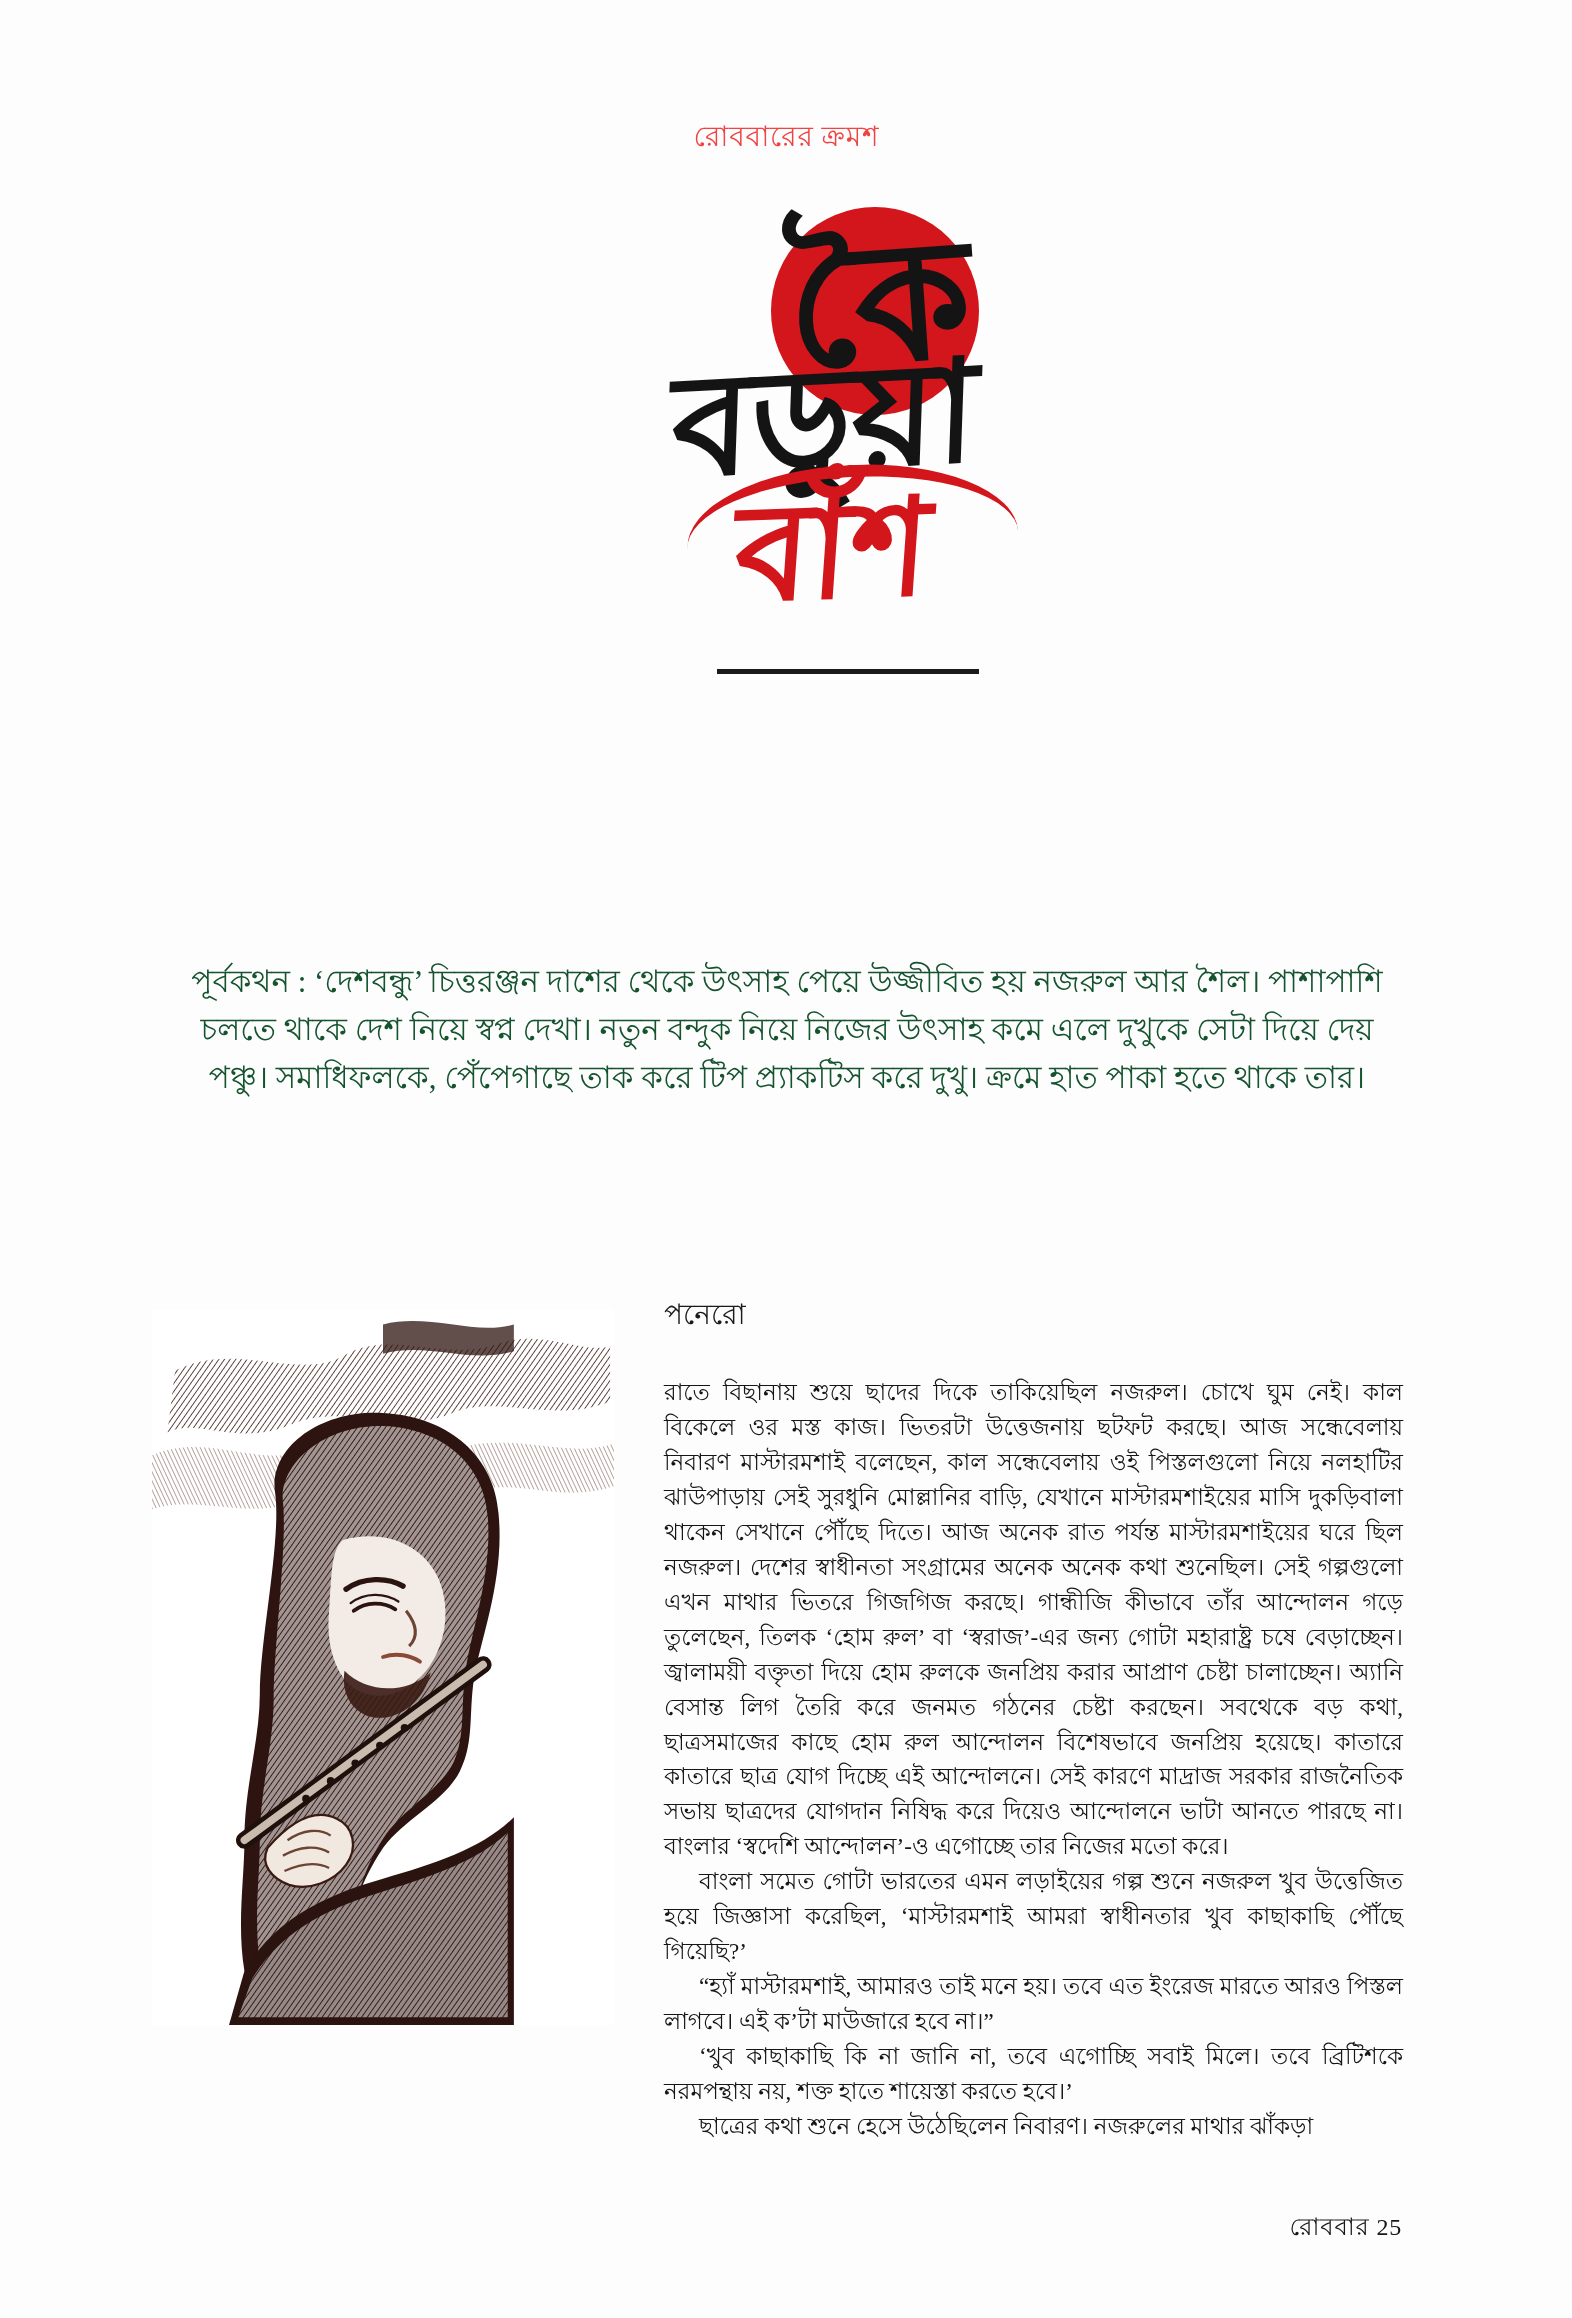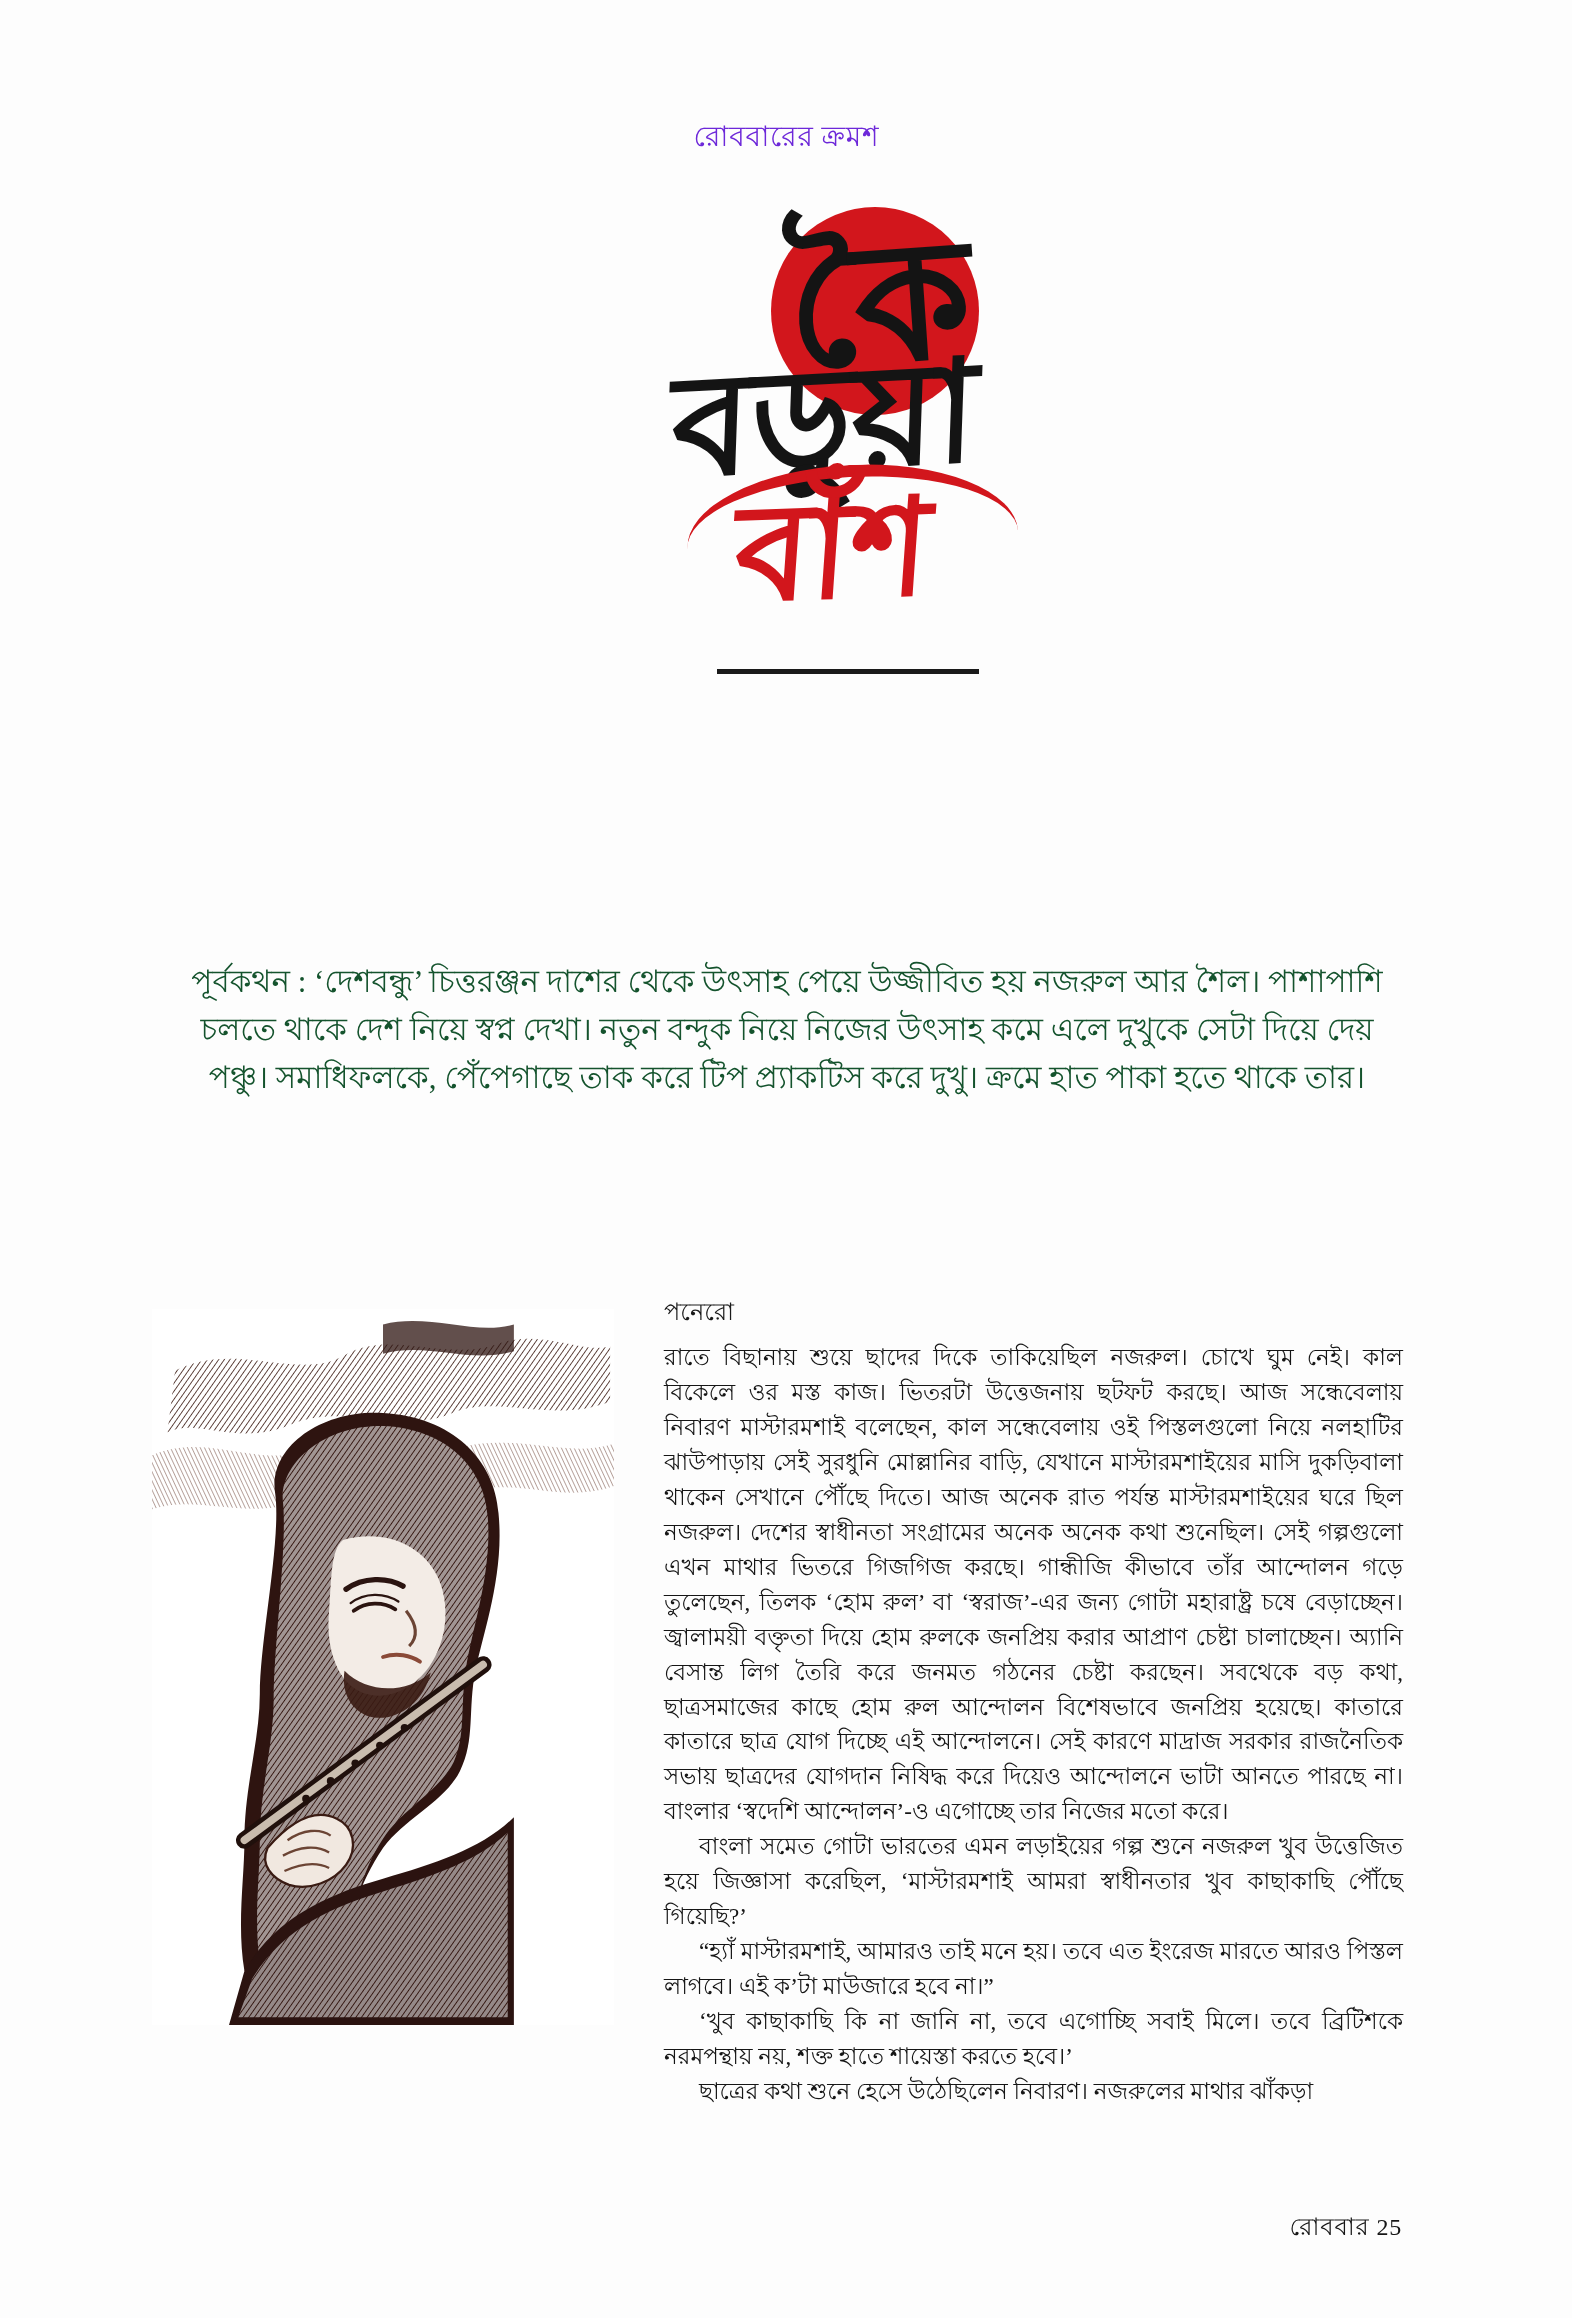--- a/index.html
+++ b/index.html
@@ -33,7 +33,7 @@
   }
   .kicker {
     font-size: 28px;
-    color: #6d28d9;
+    color: #ef4444;
     letter-spacing: 0.8px;
     font-family: "Liberation Serif", serif;
   }

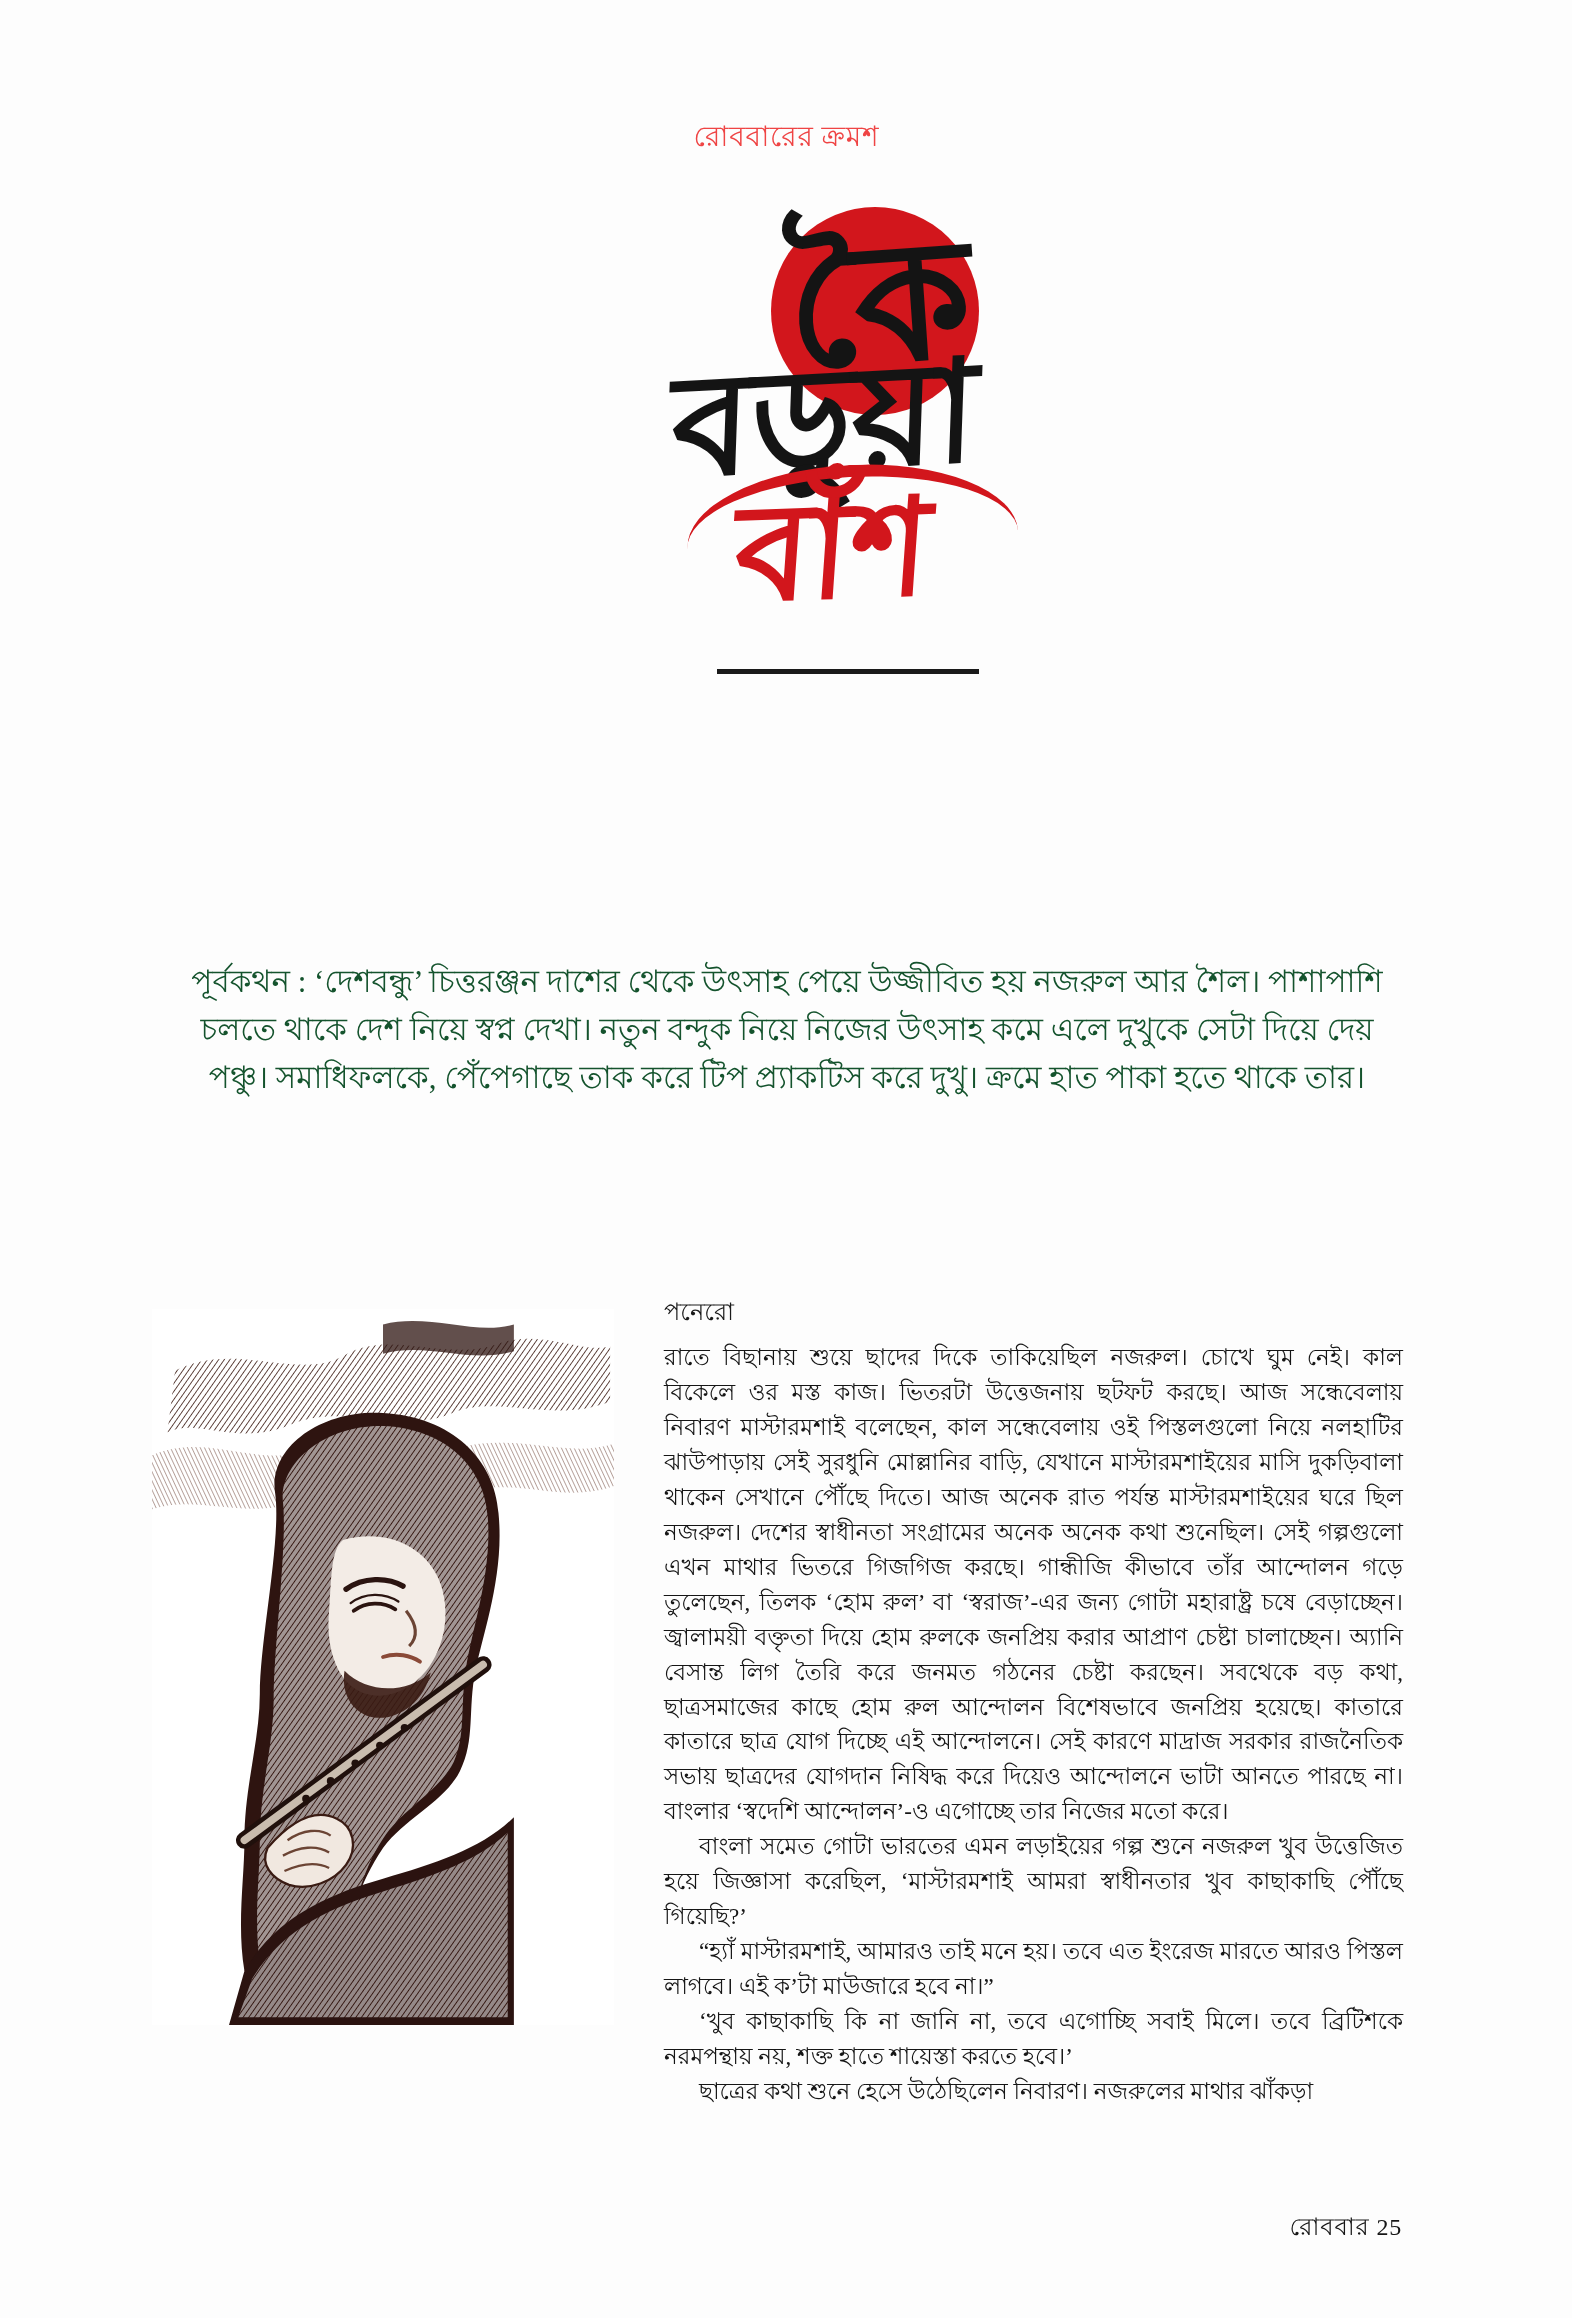--- a/index.html
+++ b/index.html
@@ -151,9 +151,9 @@
     width: 739px;
   }
   .sec-label {
-    font-size: 24px;
+    font-size: 28px;
     color: #1a1a1a;
-    margin-bottom: 8px;
+    margin-bottom: 36px;
     font-family: Liberation Mono, monospace;
   }
   .column p {

